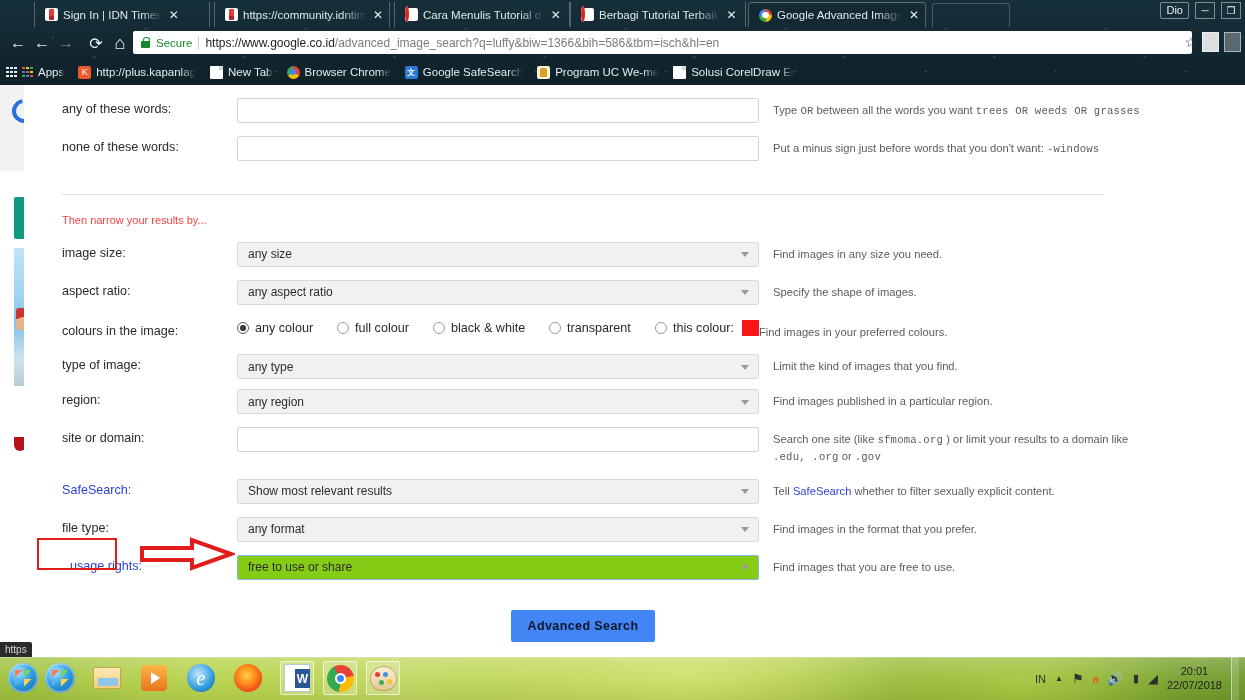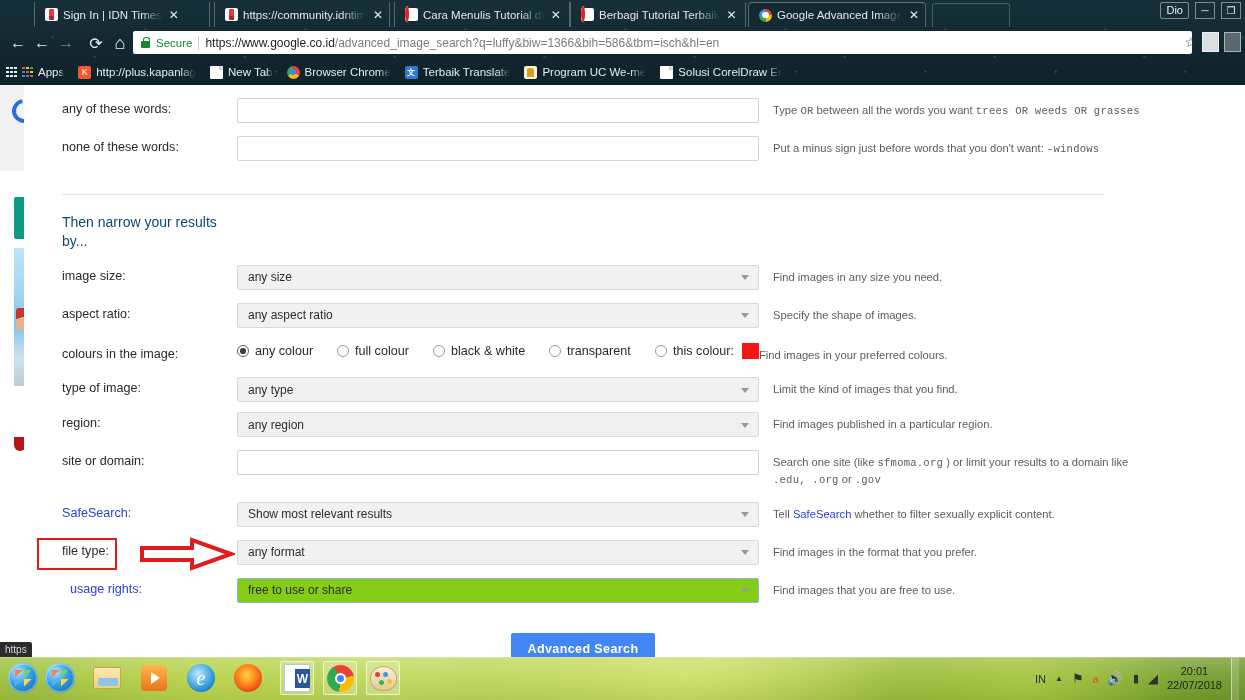--- a/index.html
+++ b/index.html
@@ -369,7 +369,7 @@
       </span>
       <span class="bm">
         <span class="bmico ico-gt">文</span>
-        <span class="bmlabel">Terbaik Translate</span>
+        <span class="bmlabel">Google SafeSearch</span>
       </span>
       <span class="bm" style="max-width:140px;">
         <span class="bmico ico-uc"></span>

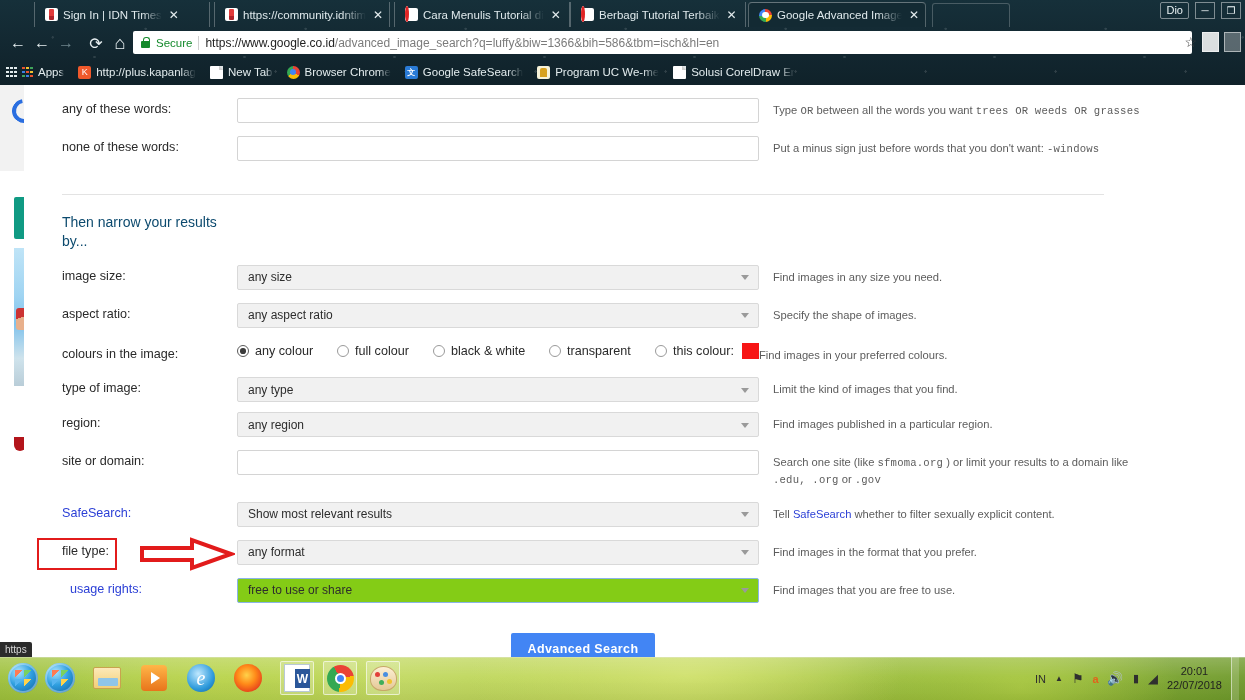--- a/index.html
+++ b/index.html
@@ -189,7 +189,7 @@
   .sel.focused { background: #84cc16; border: 1px solid #8ab4e8; }
 
   .heading {
-    font-size: 14px; color: #0c4a6e; line-height: 1.35; width: 175px;
+    font-size: 11px; color: #ef4444; line-height: 1.35; width: 175px;
   }
 
   .radios { display: flex; align-items: center; width: 540px; }

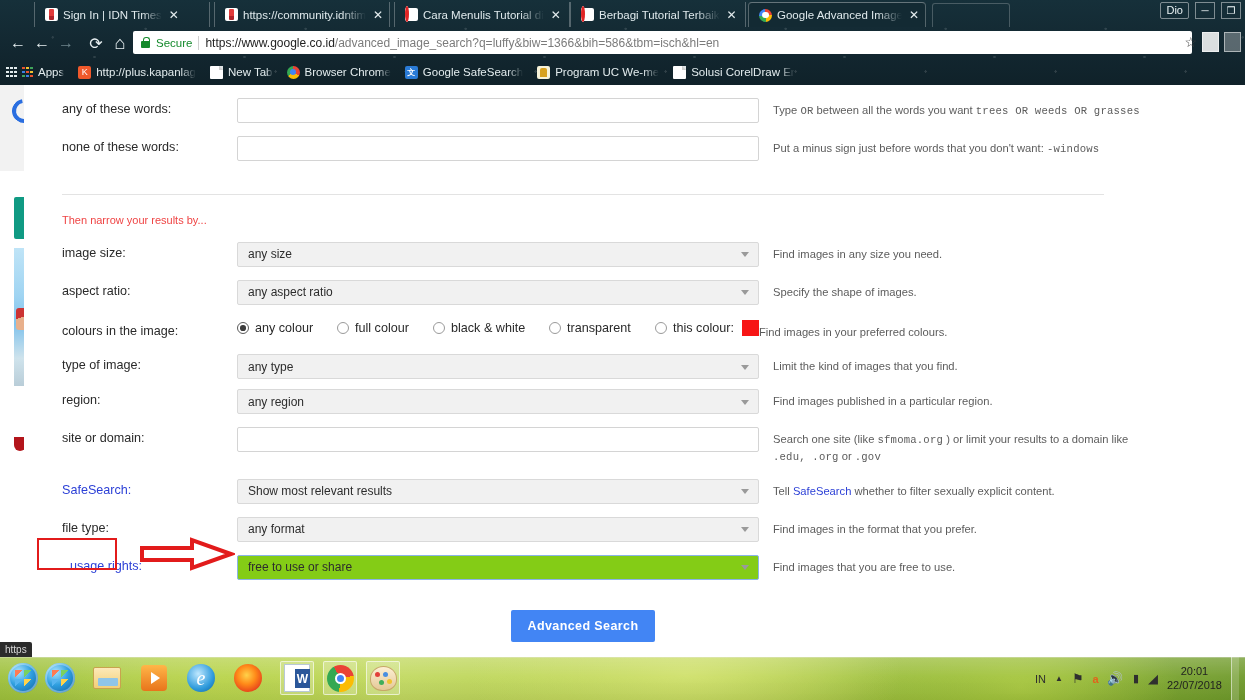--- a/index.html
+++ b/index.html
@@ -208,7 +208,7 @@
 
   .btn-row { width: 1042px; display: flex; justify-content: center; }
   .adv-btn {
-    background: #4285f4; color: #ffffff; font-size: 12.5px; font-weight: bold;
+    background: #4285f4; color: #0f172a; font-size: 12.5px; font-weight: bold;
     padding: 9px 17px; border-radius: 2px; letter-spacing: .4px;
   }
 

